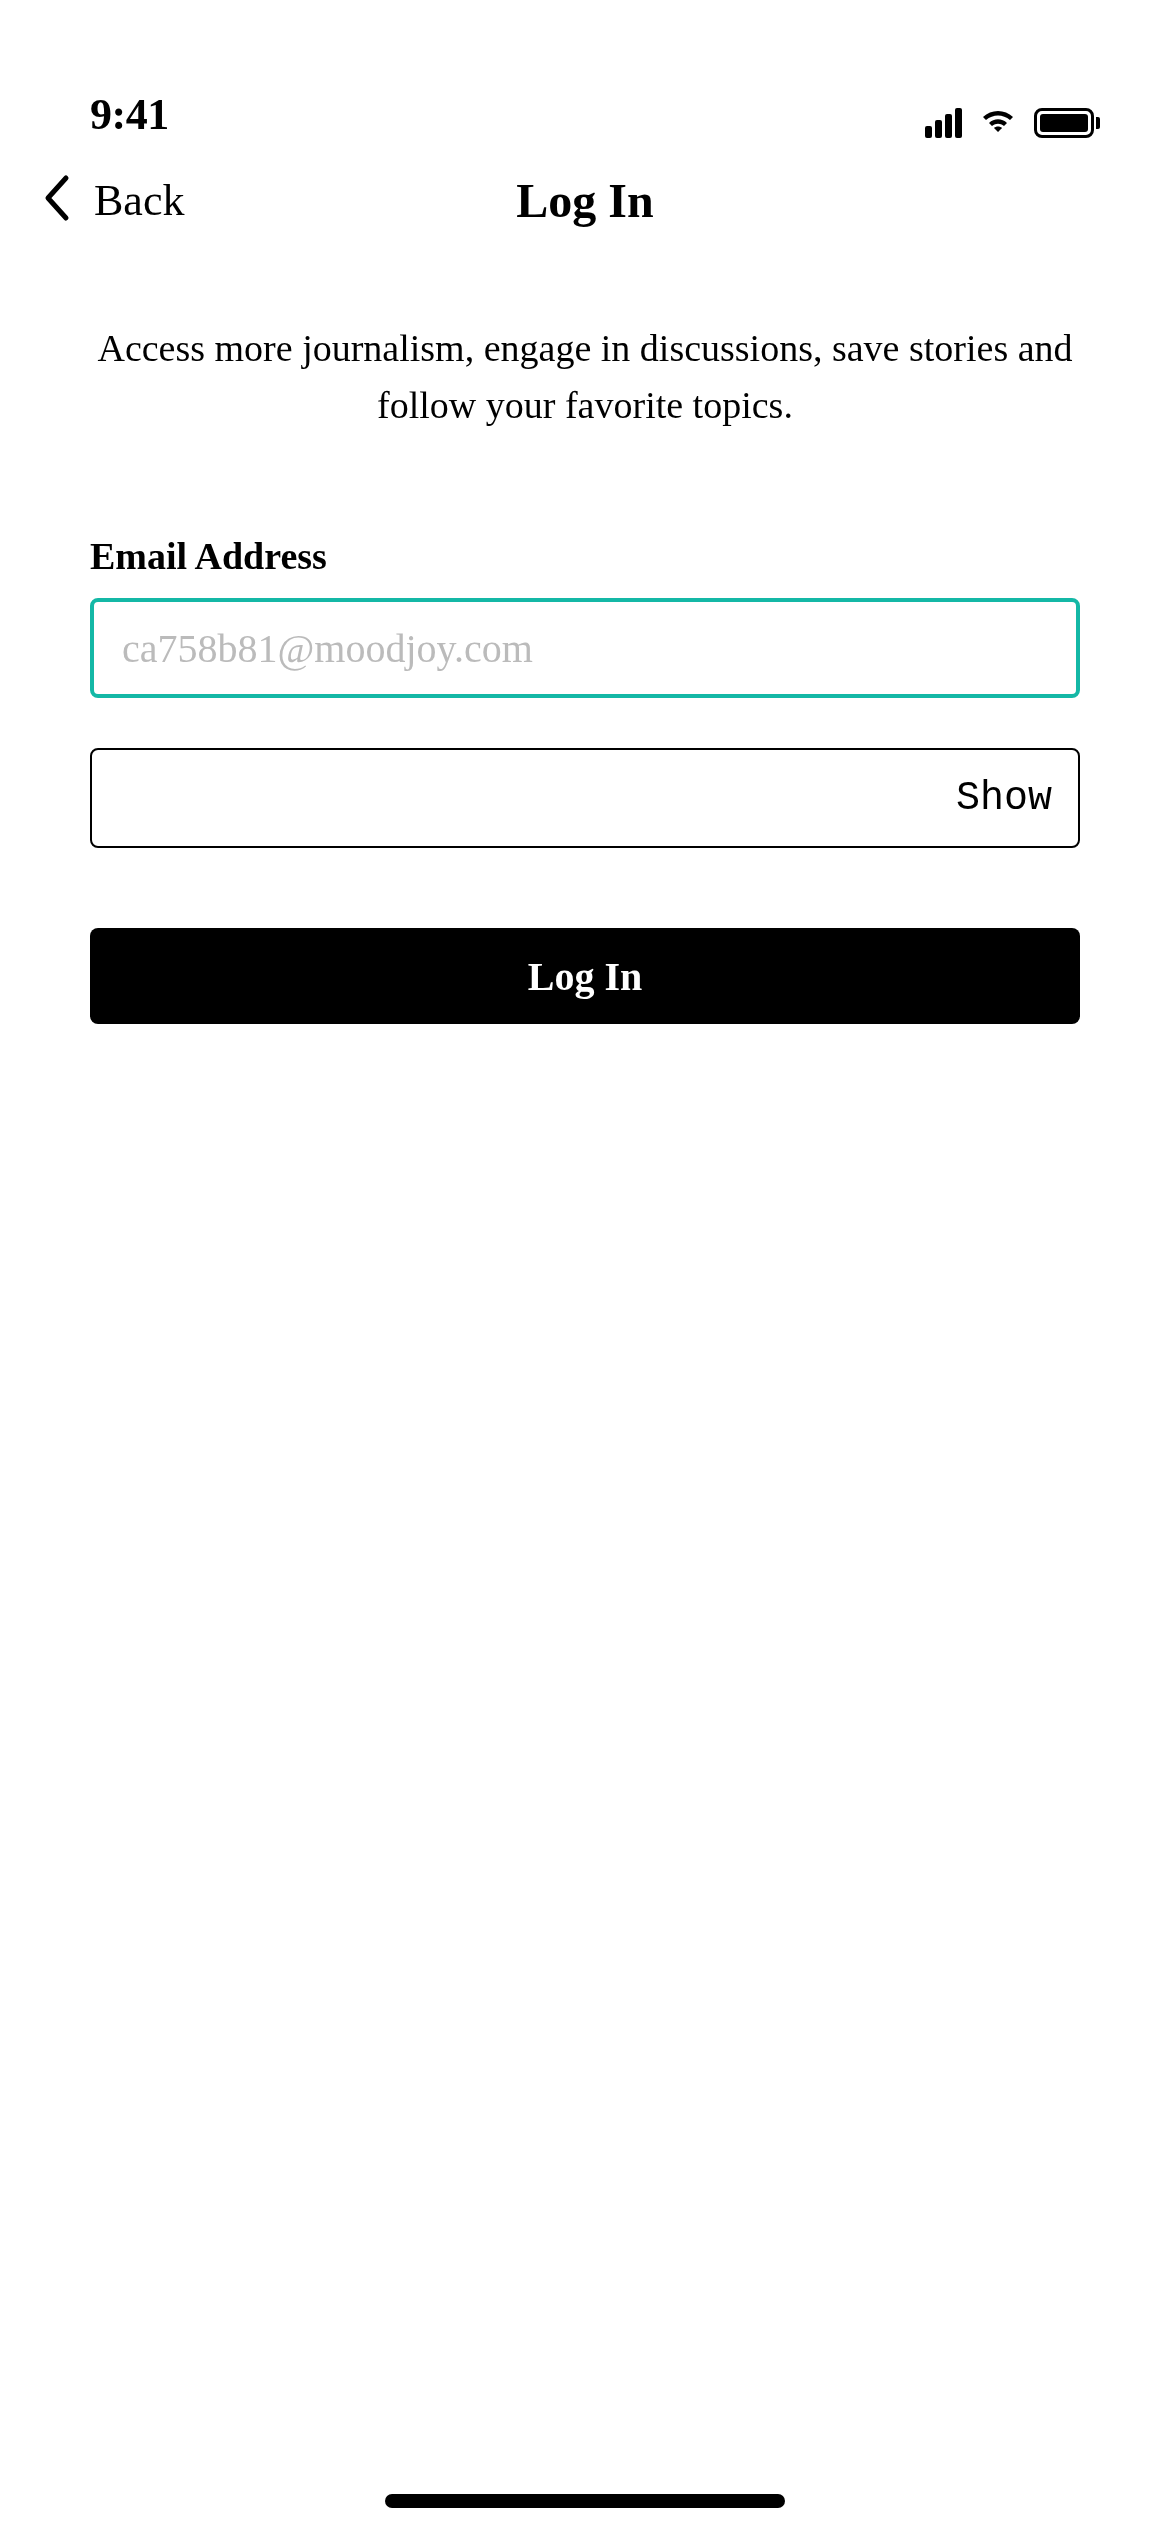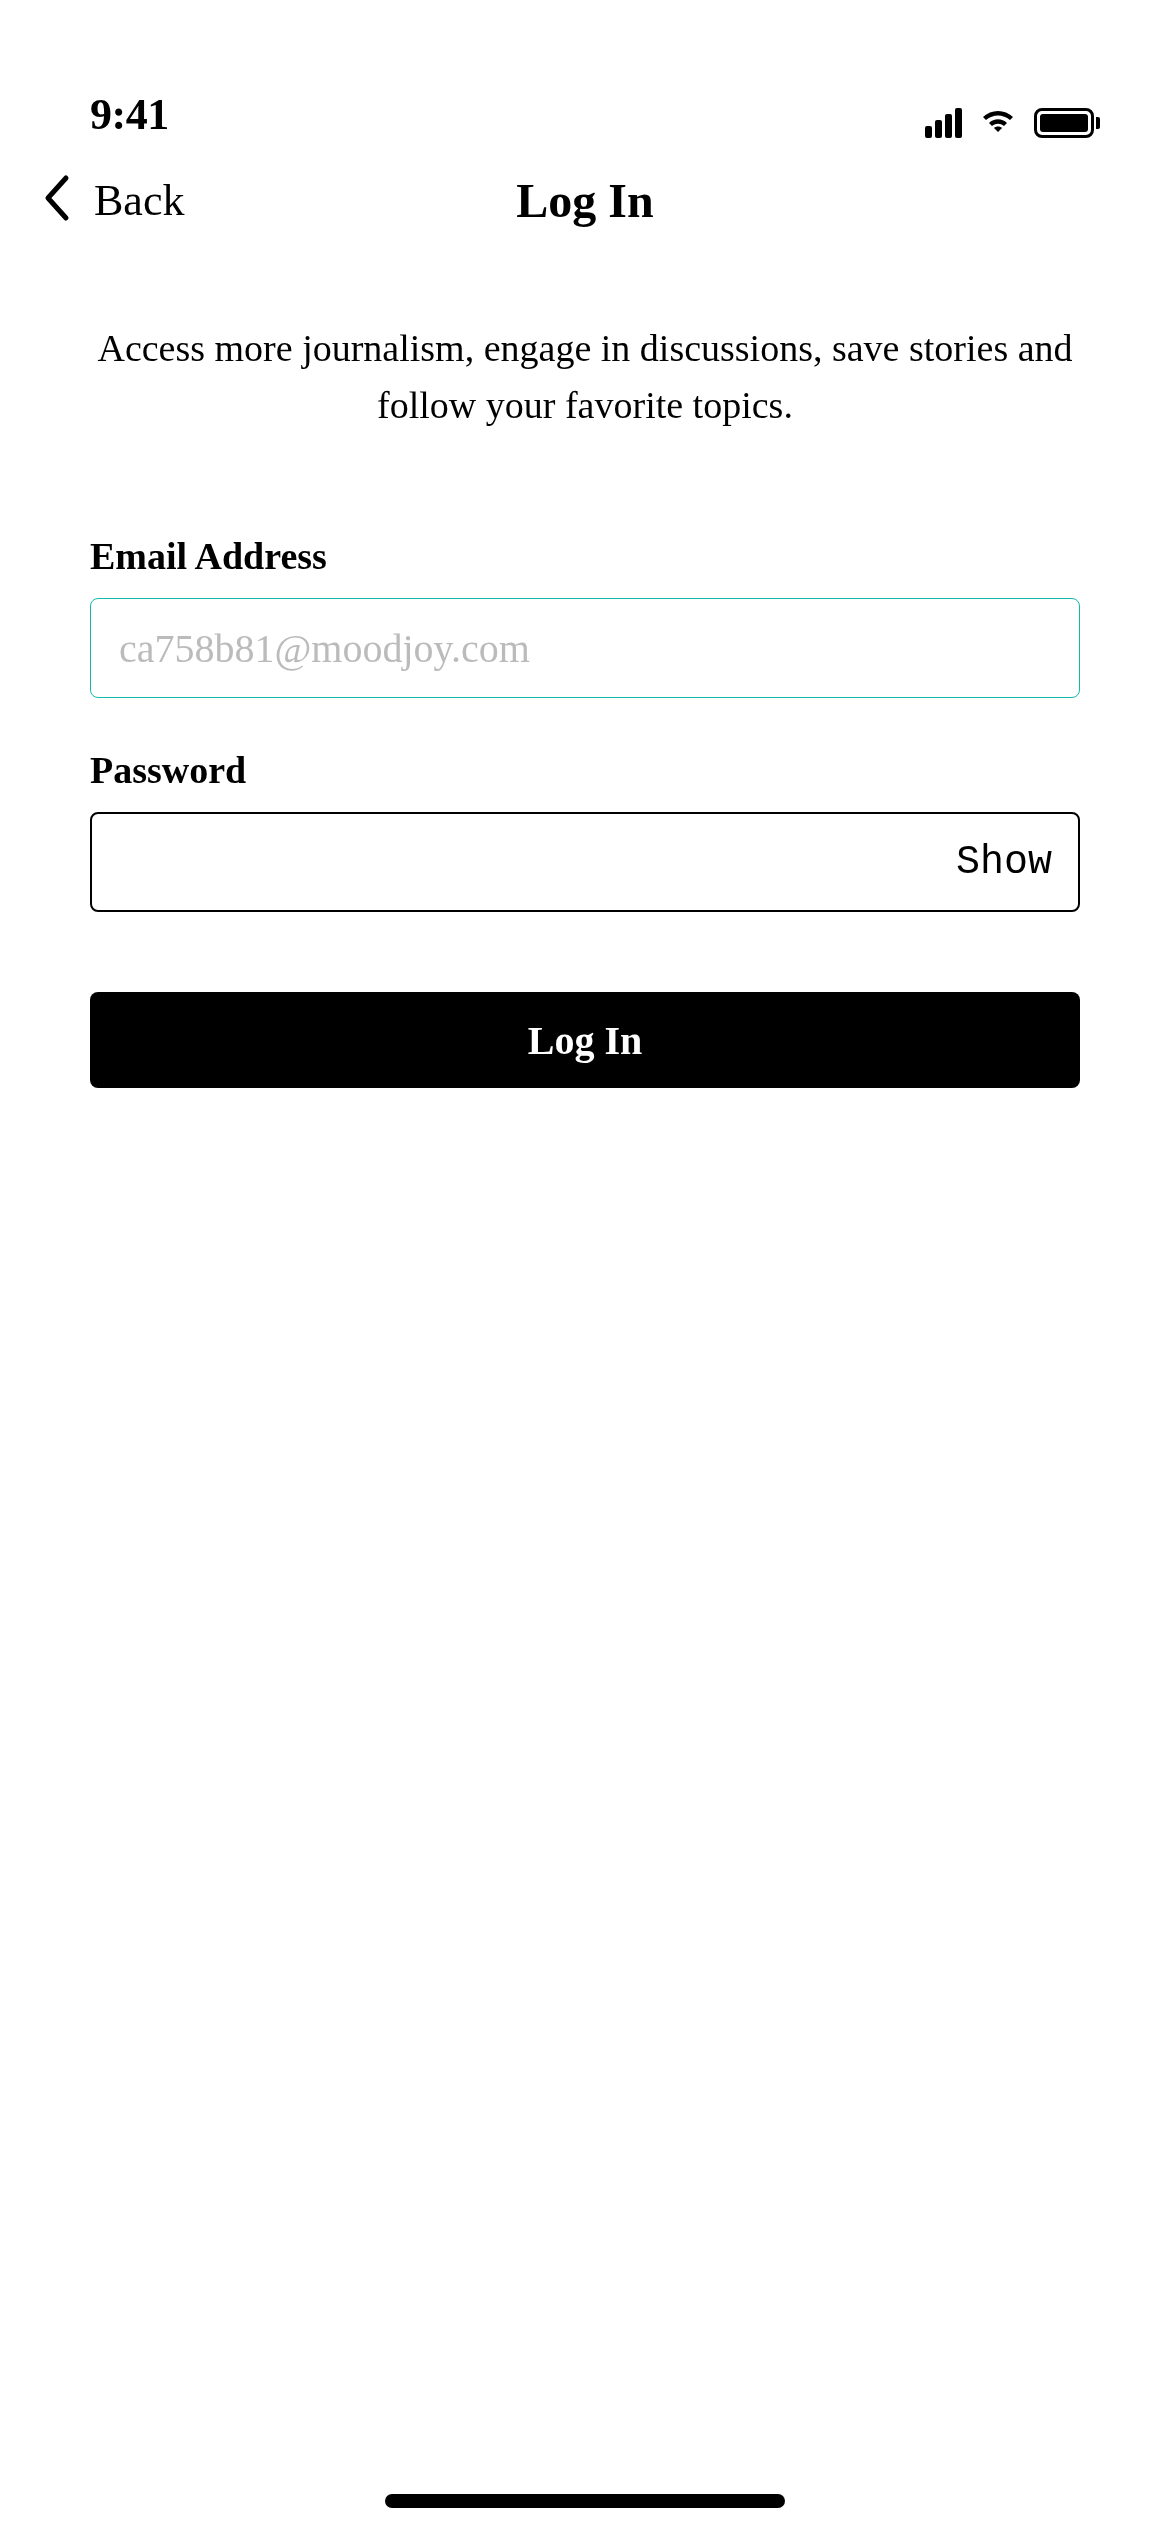--- a/index.html
+++ b/index.html
@@ -159,7 +159,7 @@
     .text-input {
       width: 100%;
       height: 100px;
-      border: 1px solid #14b8a6;
+      border: 4px solid #14b8a6;
       border-radius: 8px;
       padding: 0 28px;
       font-size: 40px;

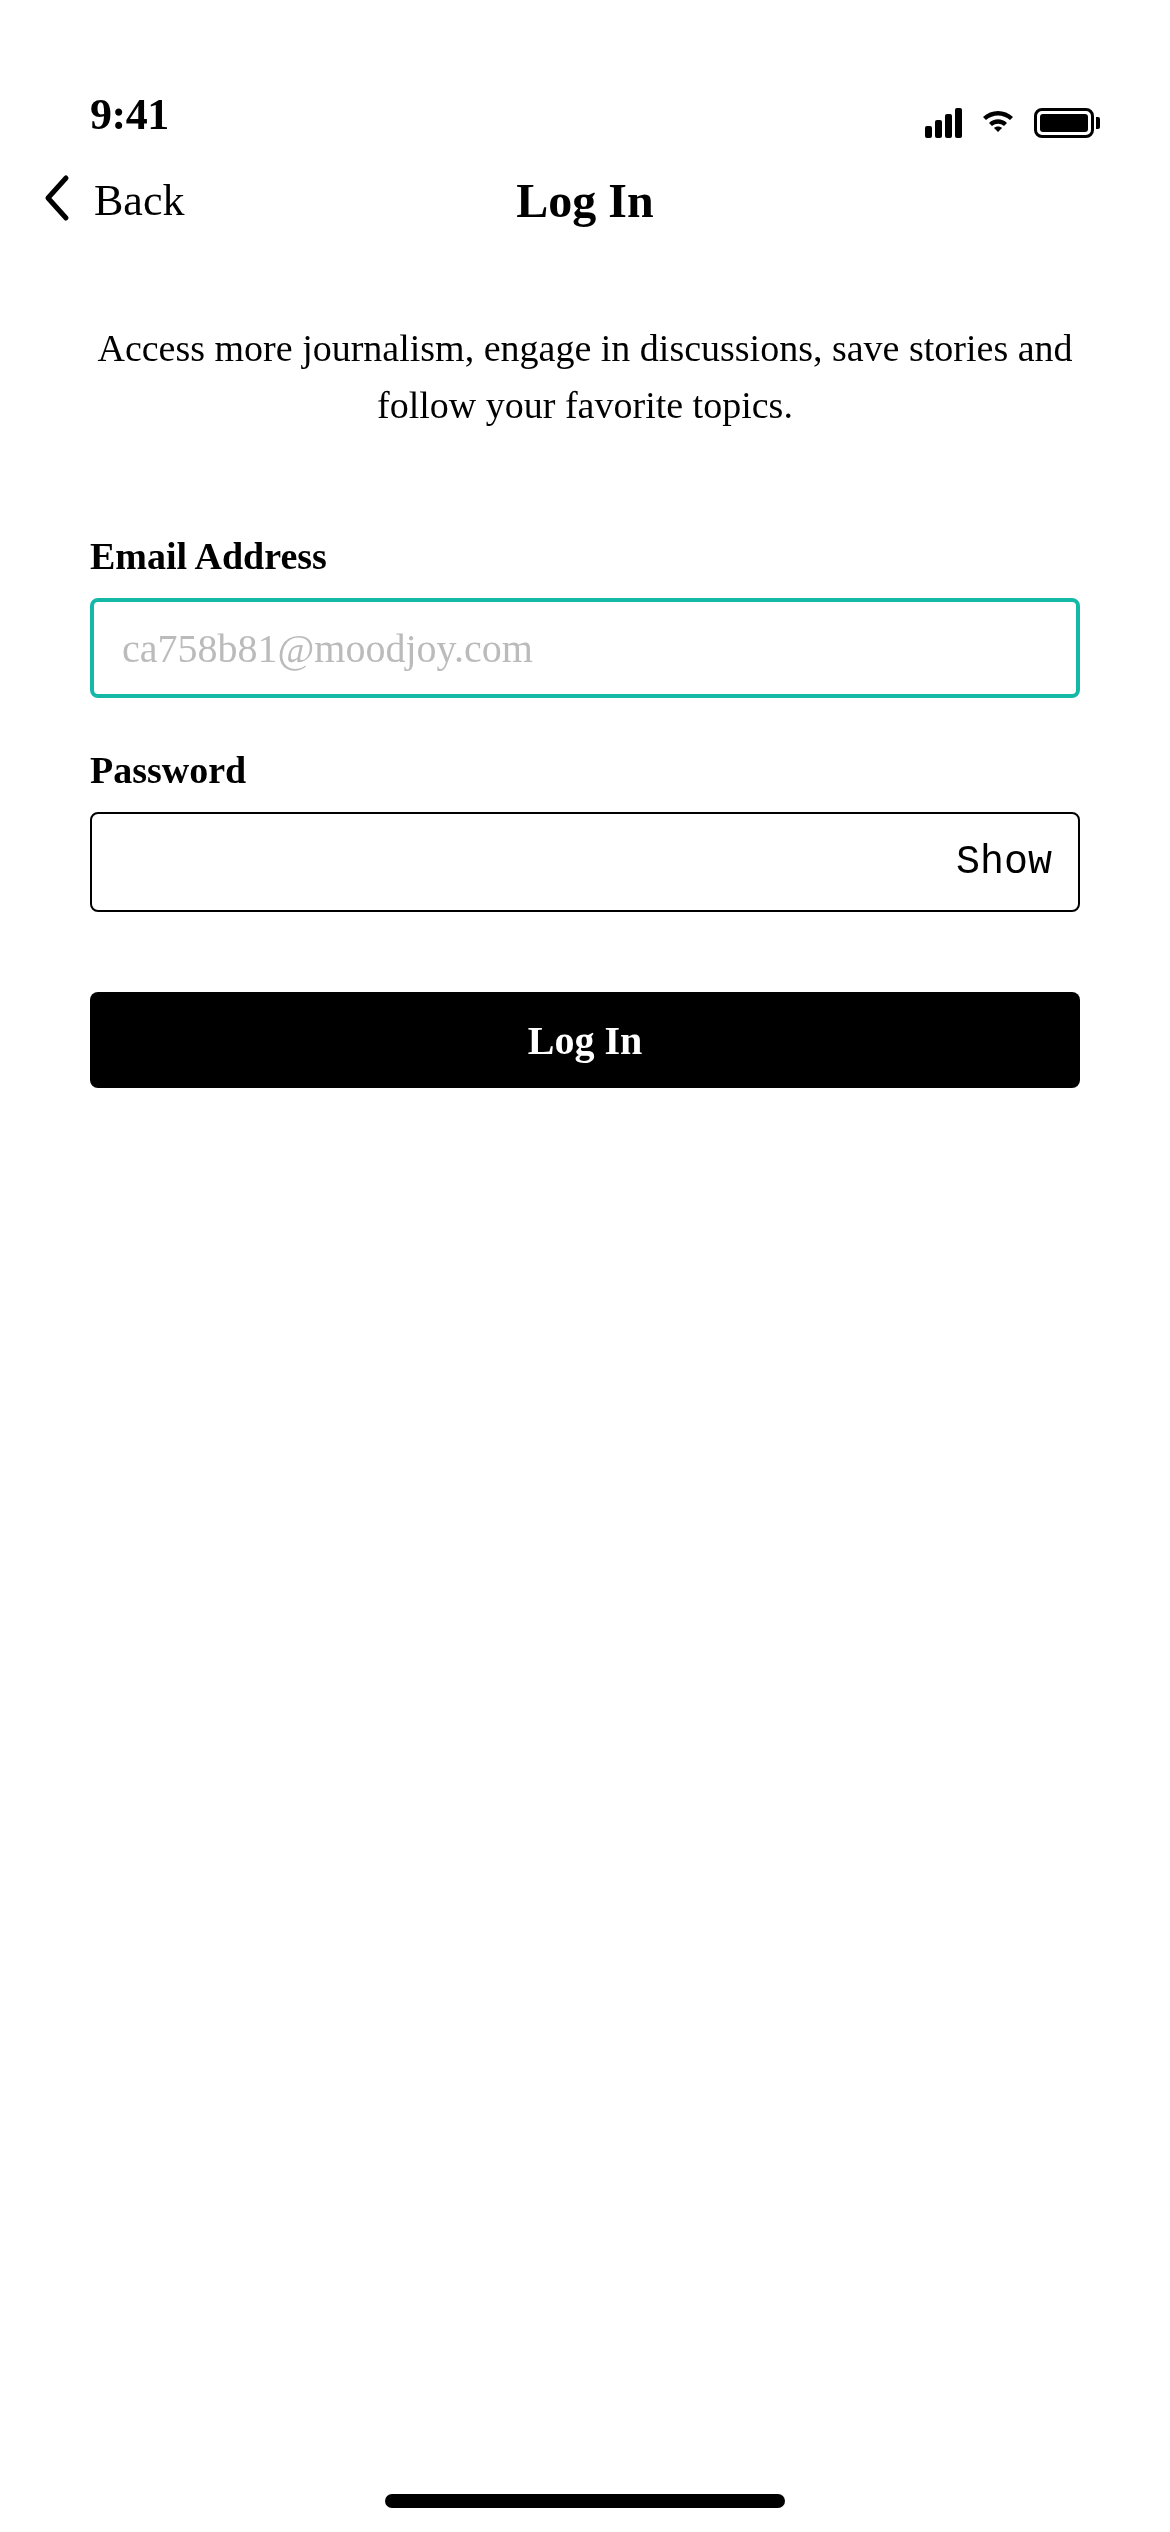--- a/index.html
+++ b/index.html
@@ -296,7 +296,6 @@
   </div>
 
   <div class="form-group">
-    <label class="form-label">Password</label>
     <div class="input-wrapper">
       <input type="password" class="text-input focused" style="">
       <button class="show-button">Show</button>

